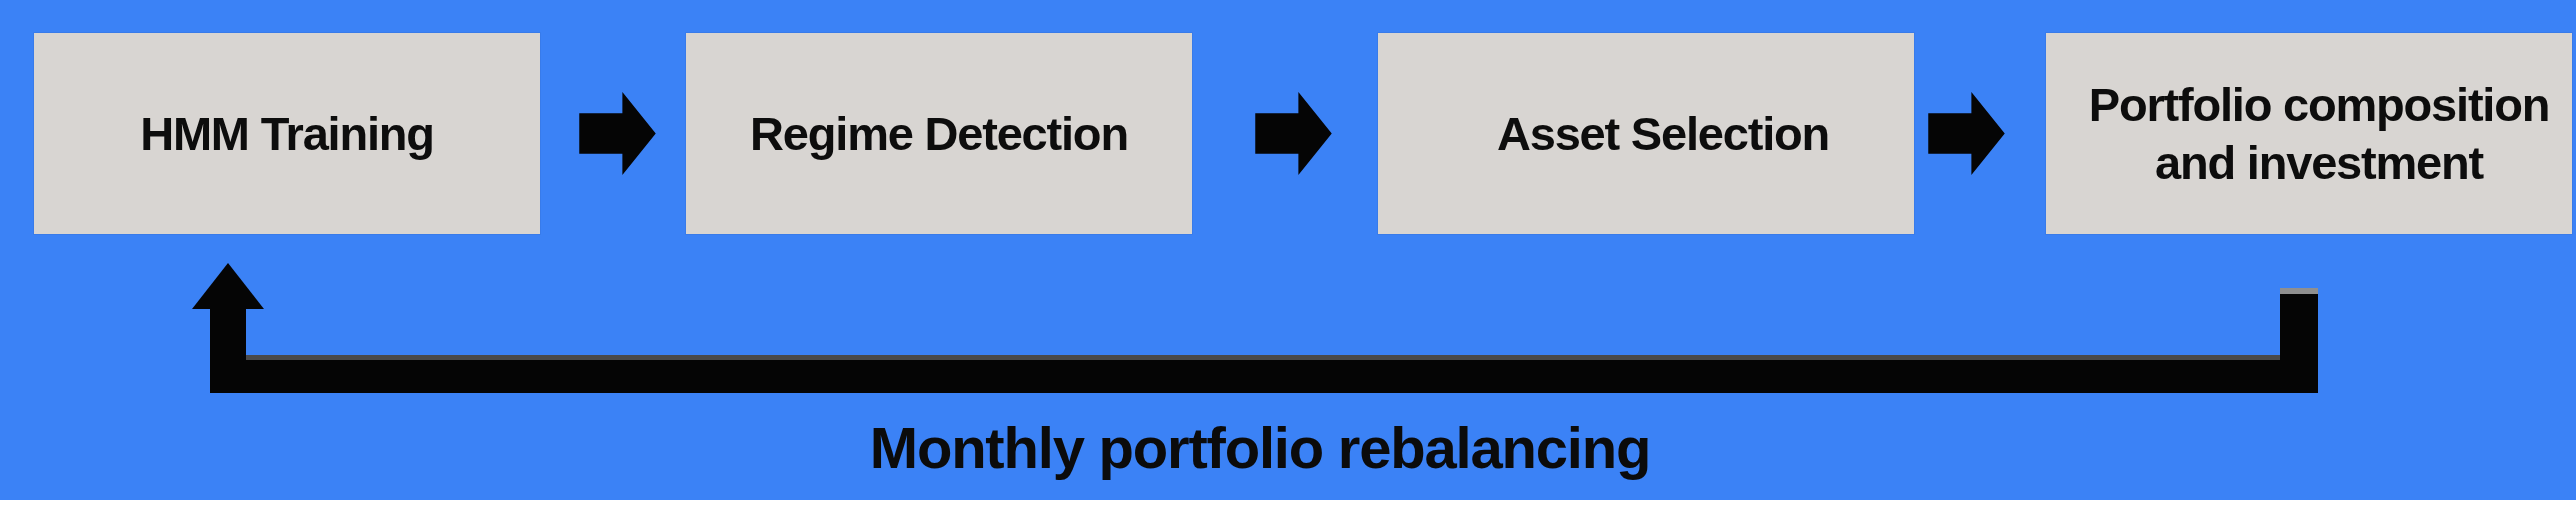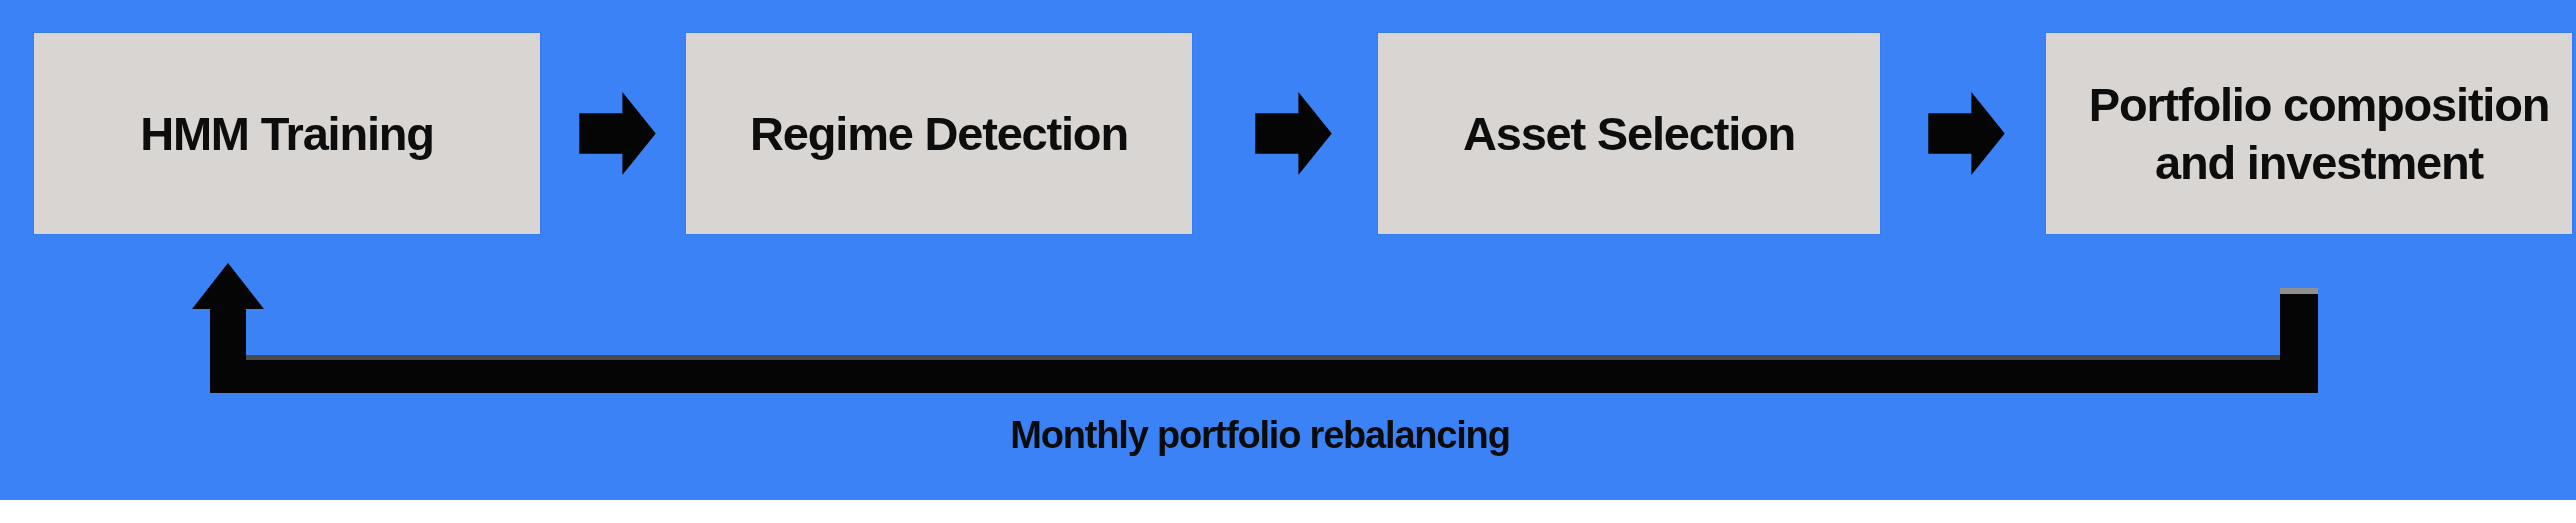--- a/index.html
+++ b/index.html
@@ -37,7 +37,7 @@
   }
   .box-1 { left: 34px;   width: 506px; }
   .box-2 { left: 686px;  width: 506px; }
-  .box-3 { left: 1378px; width: 502px; }
+  .box-3 { left: 1378px; width: 502px; padding-left: 34px; }
   .box-4 { left: 2046px; width: 506px; padding-left: 20px; }
 
   

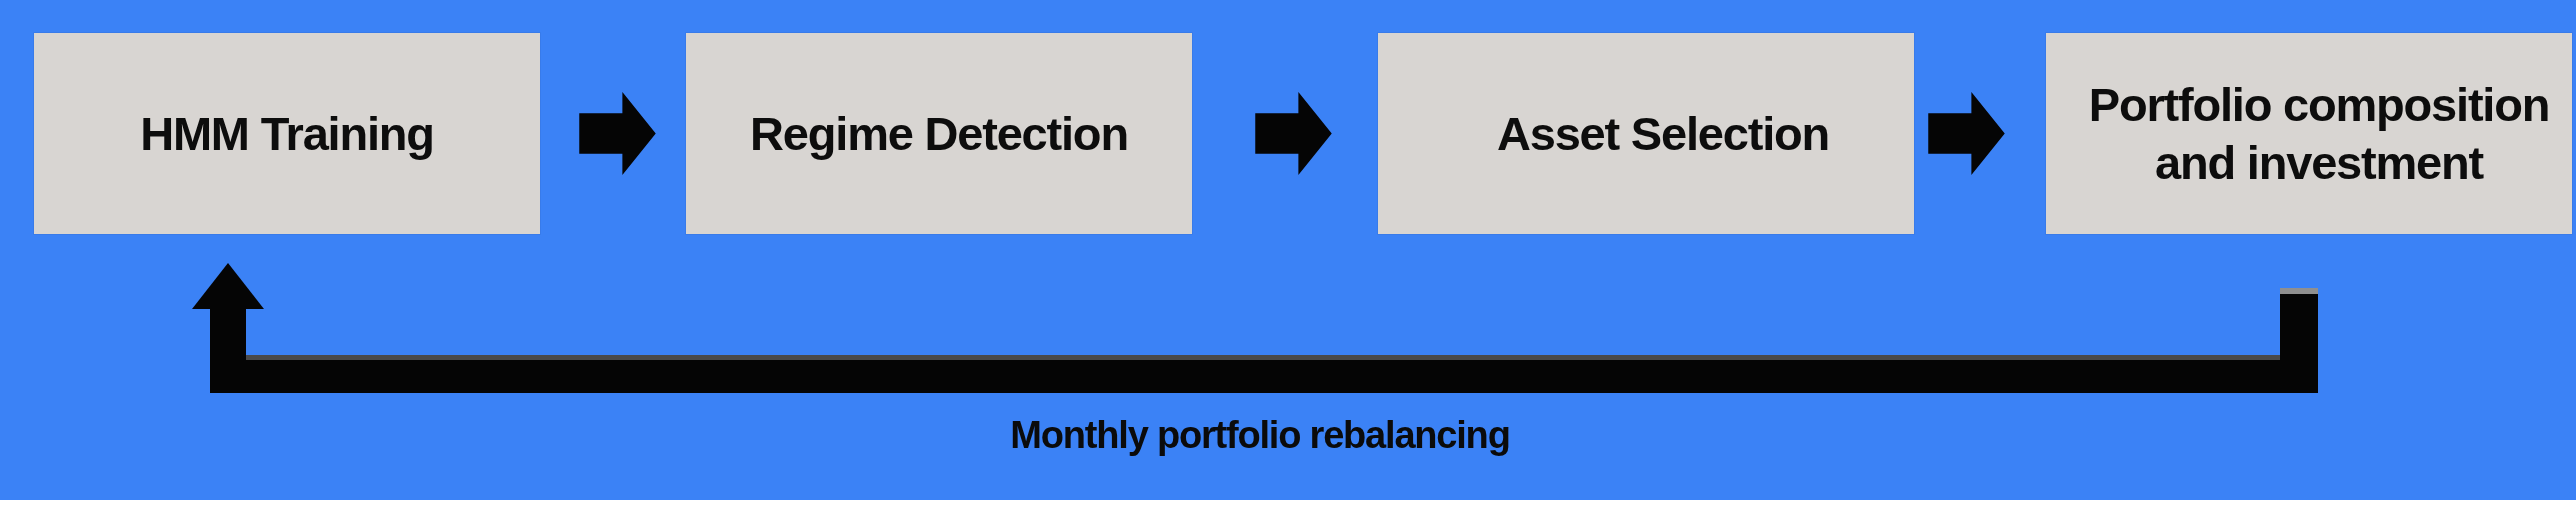--- a/index.html
+++ b/index.html
@@ -102,7 +102,7 @@
     width: 1538px;
     text-align: center;
     font-weight: 700;
-    font-size: 38px;
+    font-size: 58px;
     letter-spacing: -1.2px;
     color: #0b0b0b;
   }

